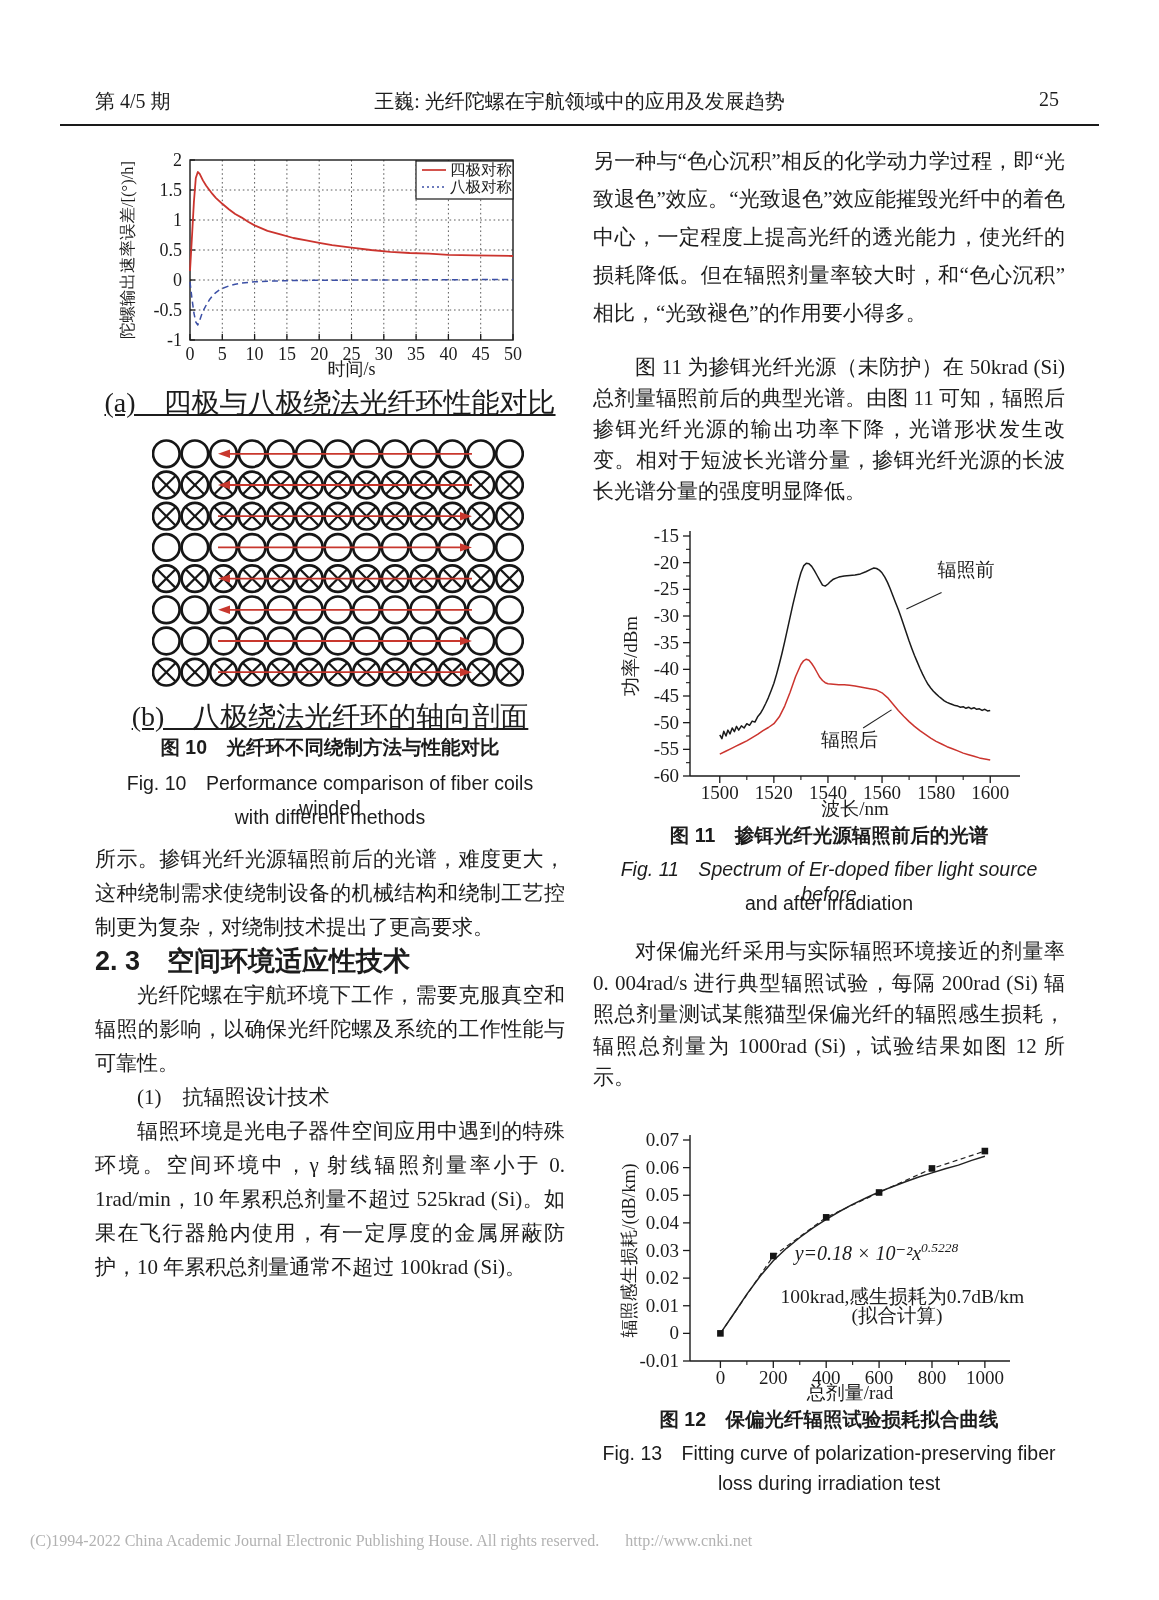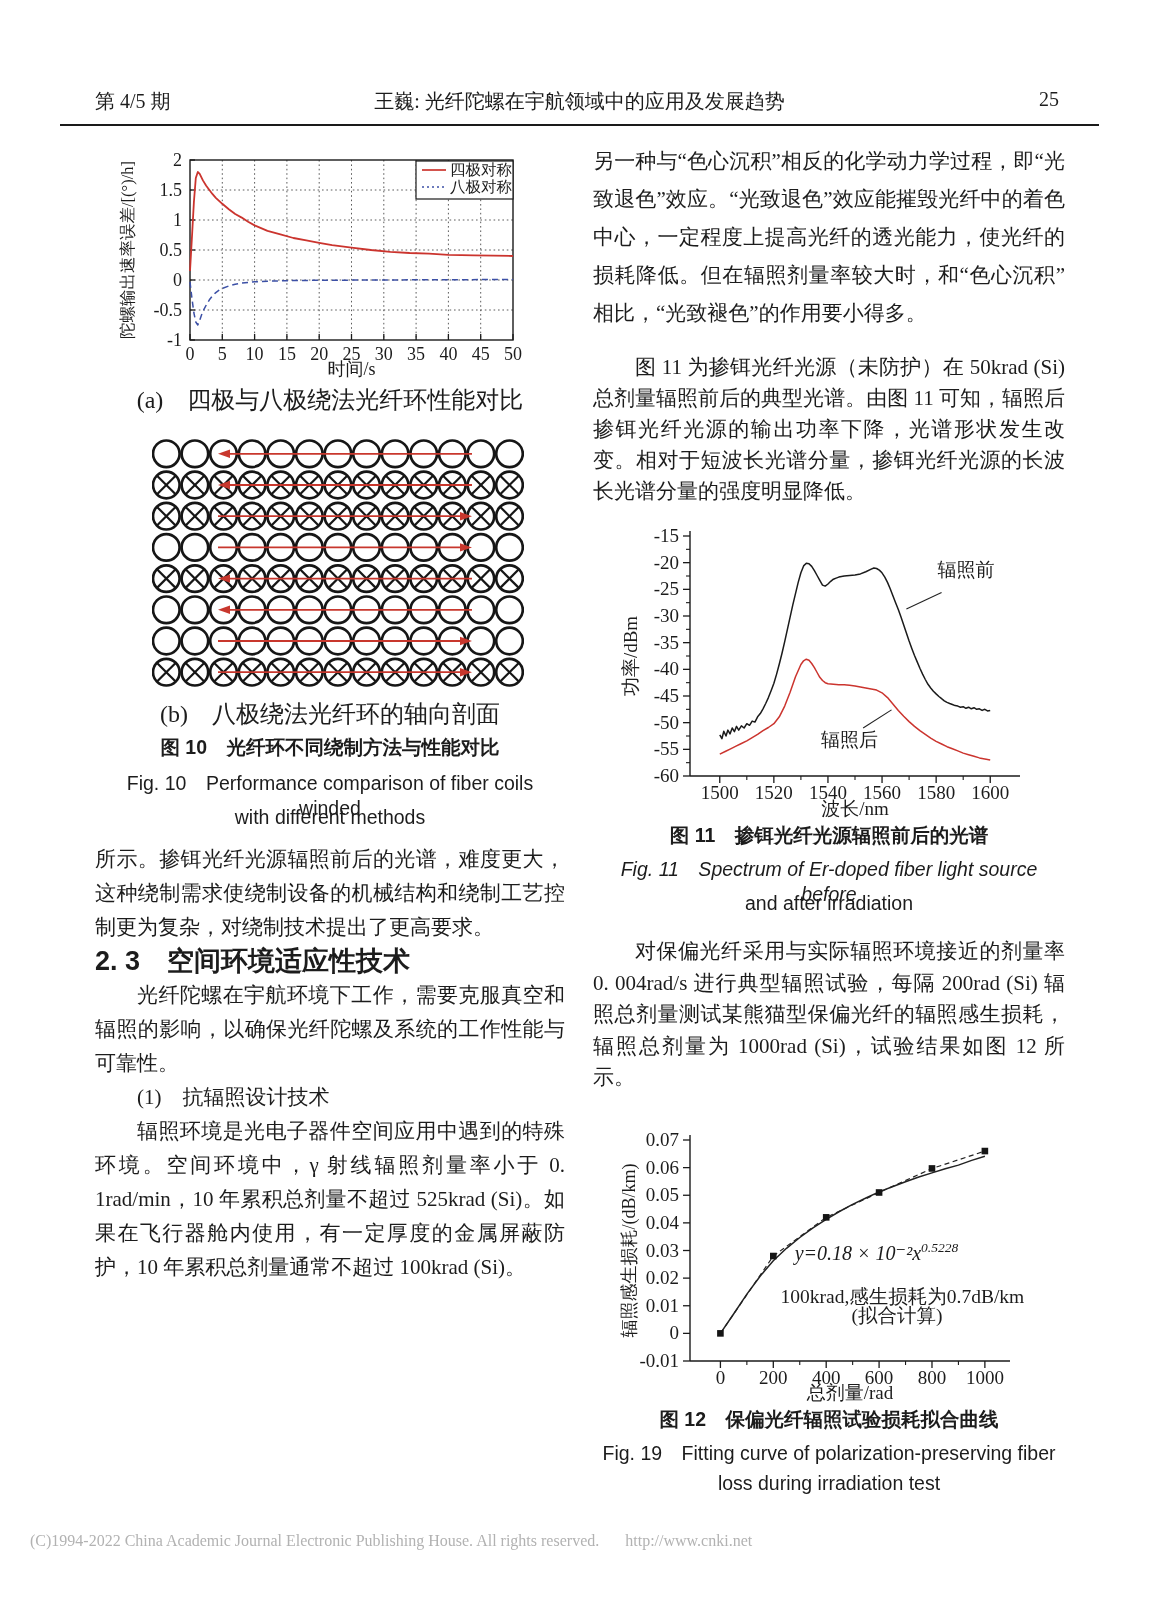--- a/index.html
+++ b/index.html
@@ -22,7 +22,7 @@
   
   .cap-l{position:absolute;left:95px;width:470px;text-align:center;}
   .cap-r{position:absolute;left:593px;width:472px;text-align:center;}
-  .cap-serif{font-size:24px;}
+  .cap-serif{font-size:28px;text-decoration:underline;}
   .cap-zh{font-size:19.5px;font-weight:600;font-family:"Liberation Sans","DejaVu Sans",sans-serif;}
   .cap-en{font-size:19.5px;font-family:"Liberation Sans","DejaVu Sans",sans-serif;}
   

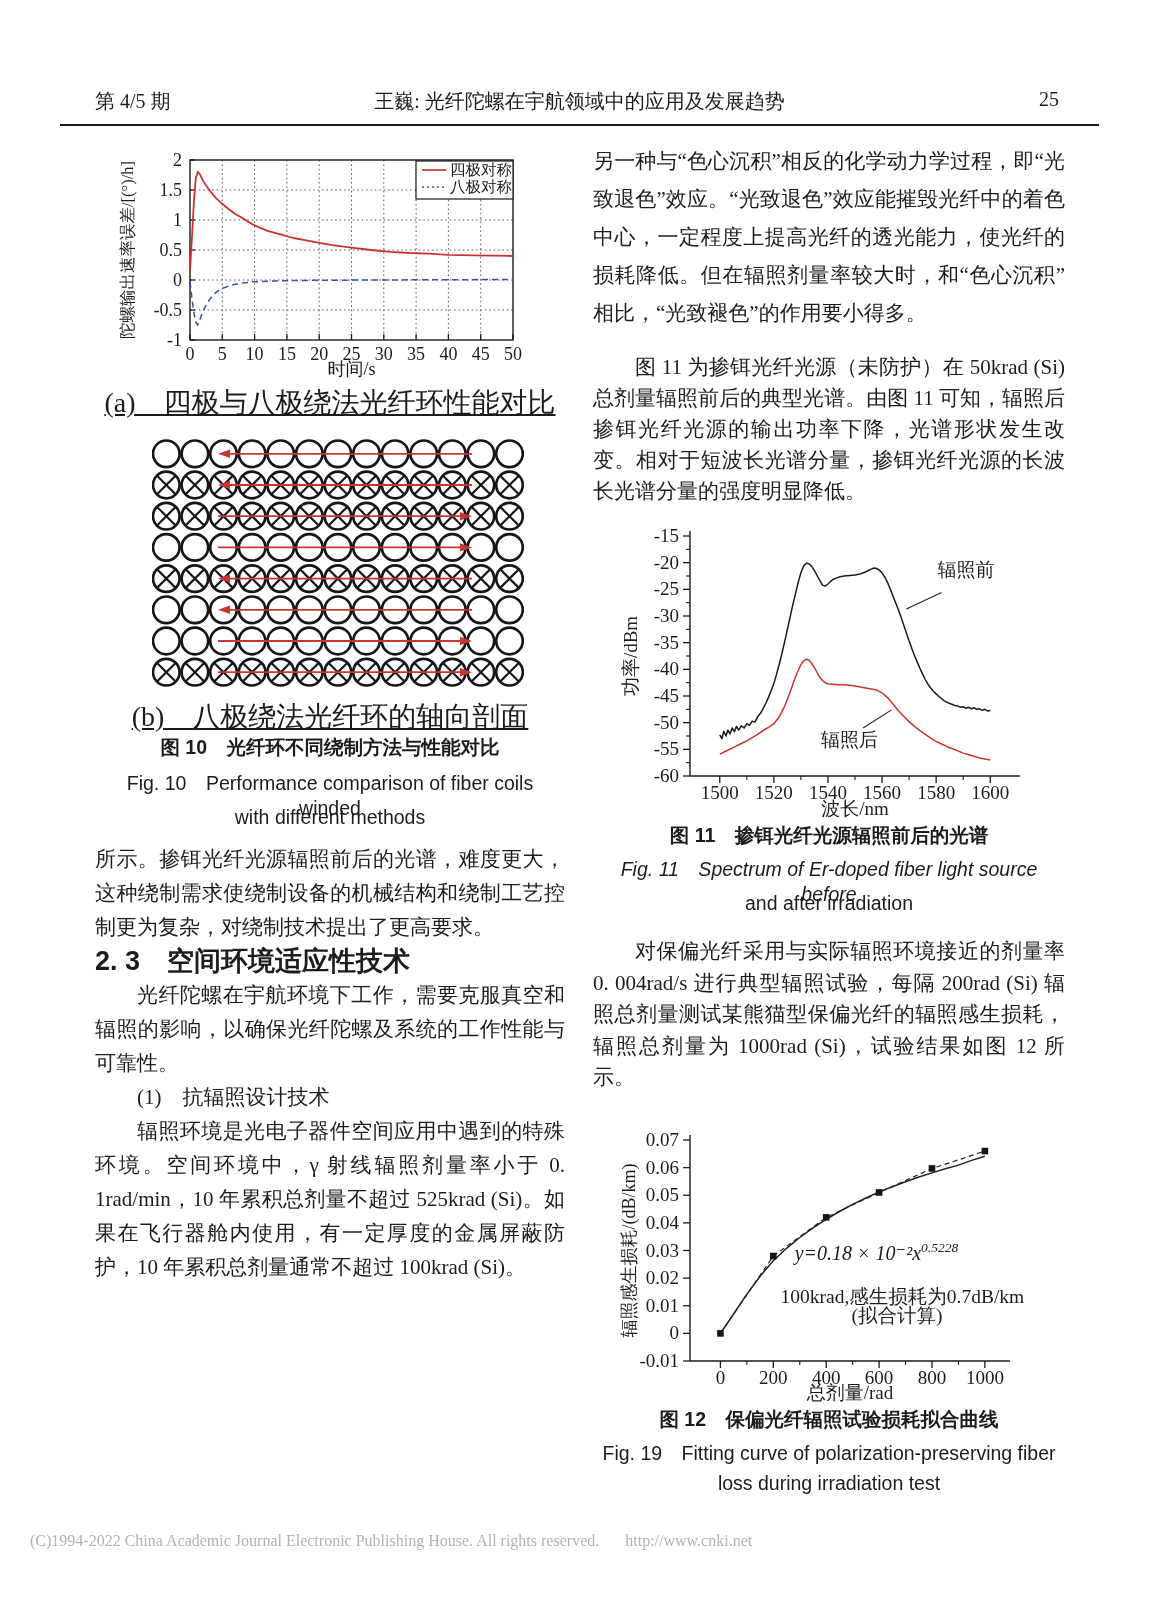--- a/index.html
+++ b/index.html
@@ -553,7 +553,7 @@
       </g>
     </svg>
   <div class="cap-r cap-zh" style="top:1406px;">图 12　保偏光纤辐照试验损耗拟合曲线</div>
-  <div class="cap-r cap-en" style="top:1440px;">Fig. 19　Fitting curve of polarization-preserving fiber</div>
+  <div class="cap-r cap-en" style="top:1440px;">Fig. 13　Fitting curve of polarization-preserving fiber</div>
   <div class="cap-r cap-en" style="top:1472px;">loss during irradiation test</div>
 
   <div class="footer">

